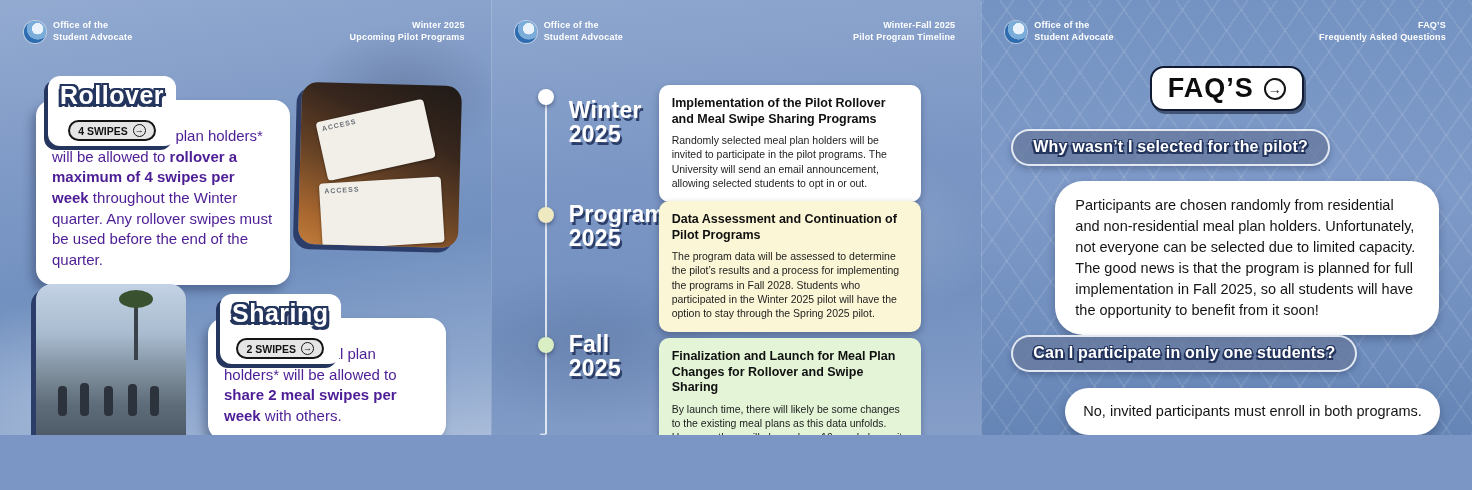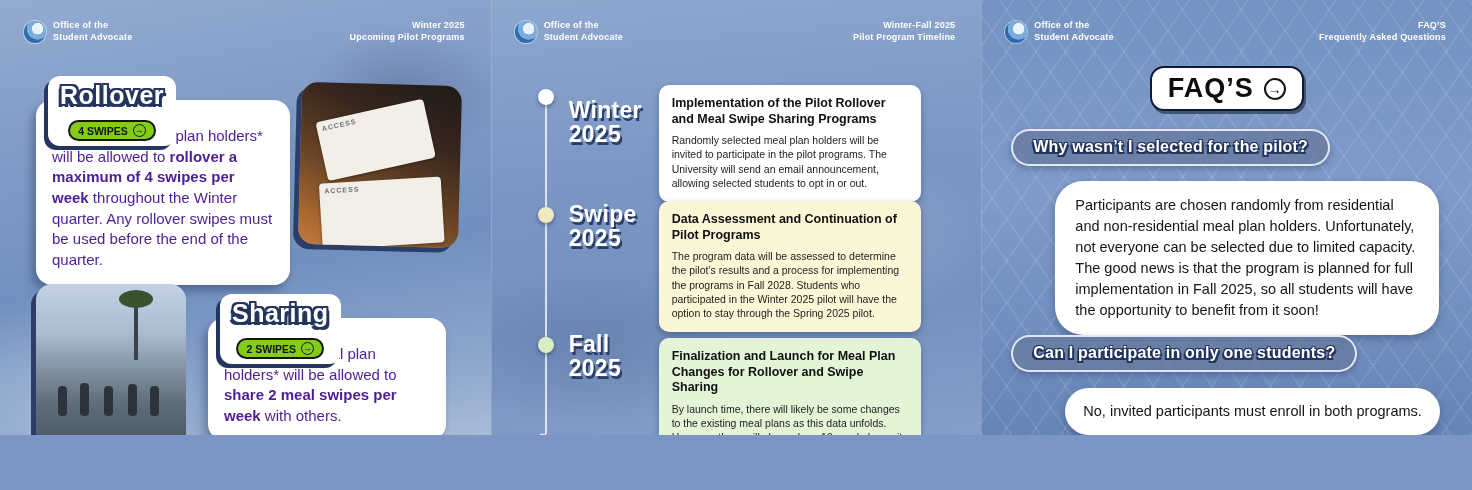--- a/index.html
+++ b/index.html
@@ -74,7 +74,7 @@
   .program-title { font-size:25px; font-weight:800; letter-spacing:0.5px; }
   .swipes-badge {
     display:inline-flex; align-items:center; gap:5px; border:2px solid #151515;
-    border-radius:999px; padding:2px 8px; font-size:10.5px; font-weight:700; color:#131313; background:#84cc16;
+    border-radius:999px; padding:2px 8px; font-size:10.5px; font-weight:700; color:#131313; background:#e5e5e5;
   }
   .arrow-circle {
     display:inline-flex; align-items:center; justify-content:center;

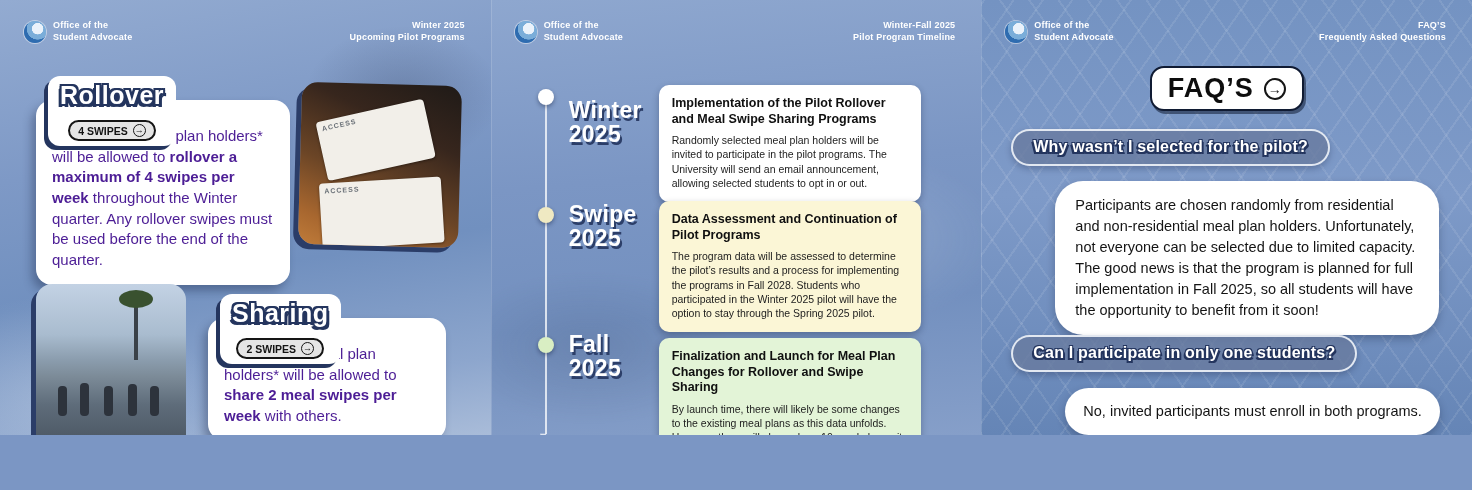--- a/index.html
+++ b/index.html
@@ -235,7 +235,7 @@
 
   <span class="dot d1"></span>
   <div class="season s1">
-    <span class="line">Swipe</span>
+    <span class="line">Program</span>
     <span class="line">2025</span>
   </div>
   <div class="tl-card c1">

